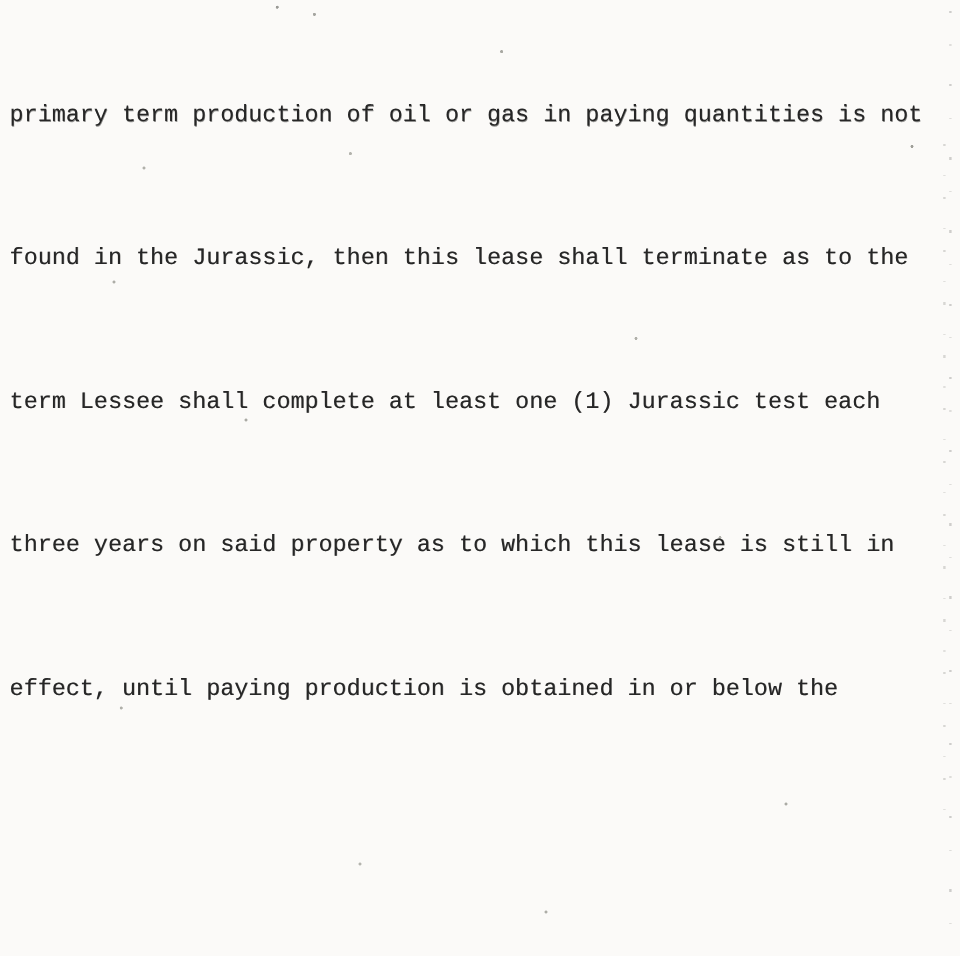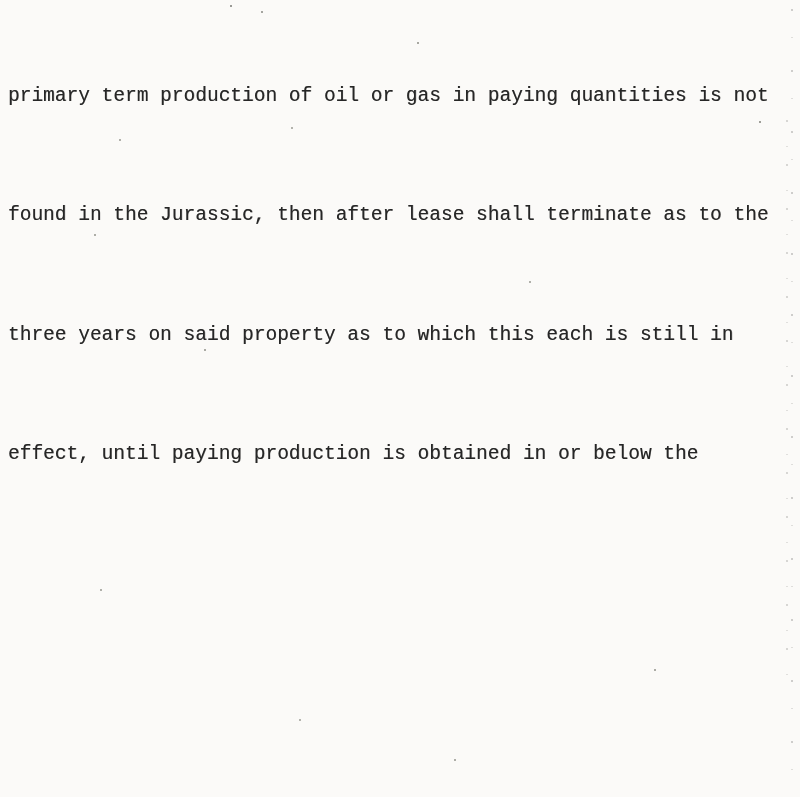--- a/index.html
+++ b/index.html
@@ -89,7 +89,7 @@
   <div class="edge-artifacts"></div>
   <div class="text-block">
     <div class="text-line">primary term production of oil or gas in paying quantities is not</div>
-    <div class="text-line">found in the Jurassic, then after lease shall terminate as to the</div>
+    <div class="text-line">found in the Jurassic, then this lease shall terminate as to the</div>
     <div class="text-line">three years on said property as to which this each is still in</div>
     <div class="text-line">effect, until paying production is obtained in or below the</div>
     

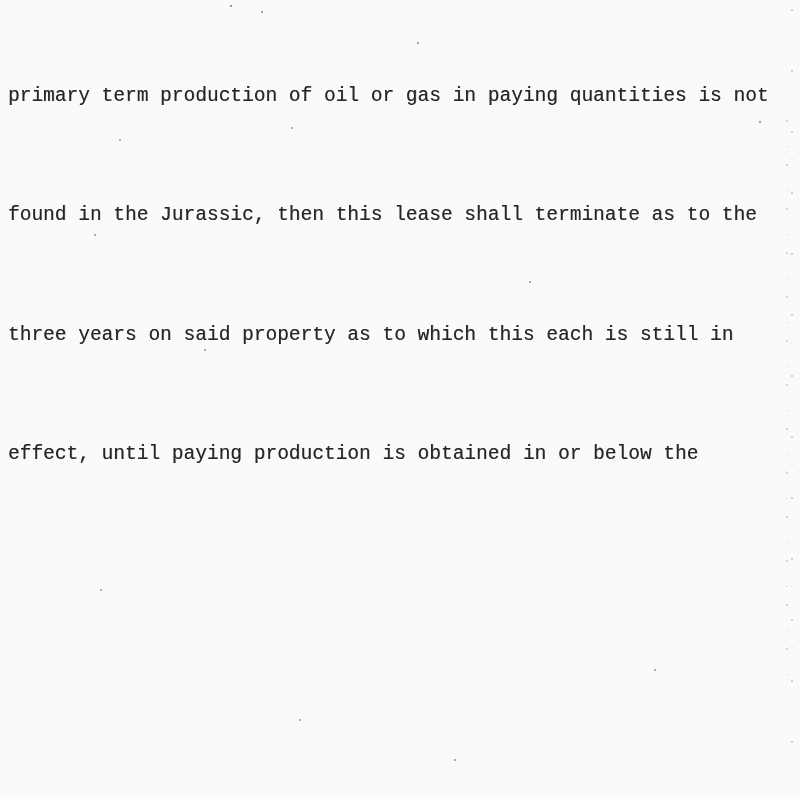--- a/index.html
+++ b/index.html
@@ -90,6 +90,7 @@
   <div class="text-block">
     <div class="text-line">primary term production of oil or gas in paying quantities is not</div>
     <div class="text-line">found in the Jurassic, then this lease shall terminate as to the</div>
+    <div class="text-line">term Lessee shall complete at least one (1) Jurassic test each</div>
     <div class="text-line">three years on said property as to which this each is still in</div>
     <div class="text-line">effect, until paying production is obtained in or below the</div>
     

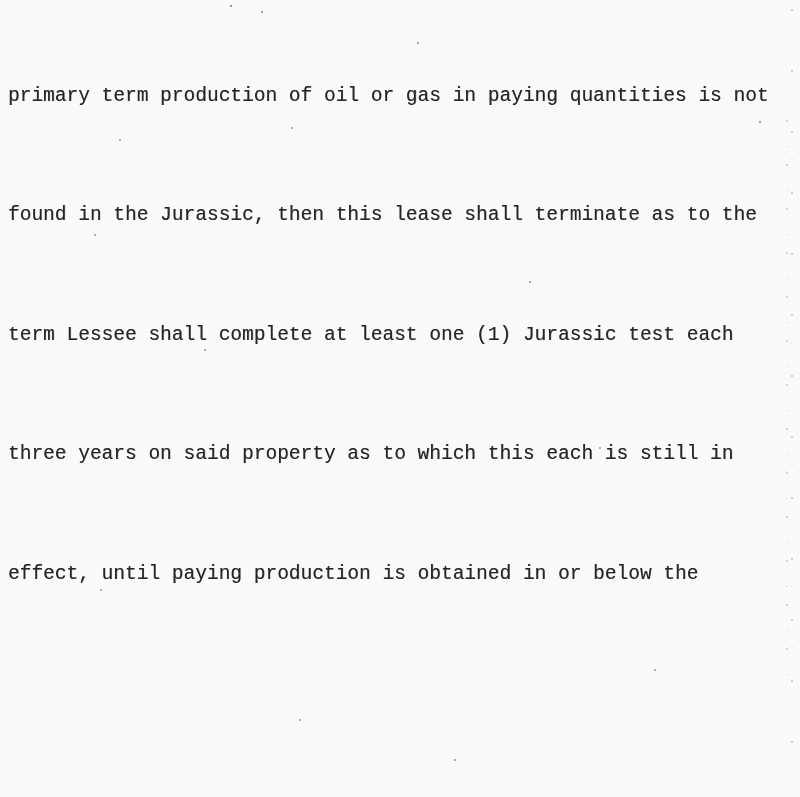--- a/index.html
+++ b/index.html
@@ -91,7 +91,7 @@
     <div class="text-line">primary term production of oil or gas in paying quantities is not</div>
     <div class="text-line">found in the Jurassic, then this lease shall terminate as to the</div>
     <div class="text-line">term Lessee shall complete at least one (1) Jurassic test each</div>
-    <div class="text-line">three years on said property as to which this each is still in</div>
+    <div class="text-line">three years on said property as to which this lease is still in</div>
     <div class="text-line">effect, until paying production is obtained in or below the</div>
     
     

